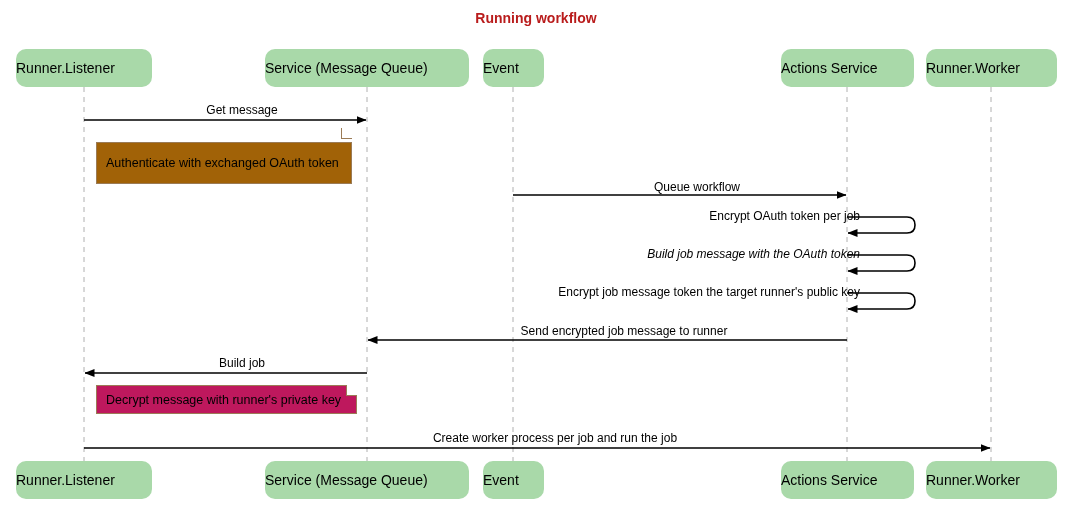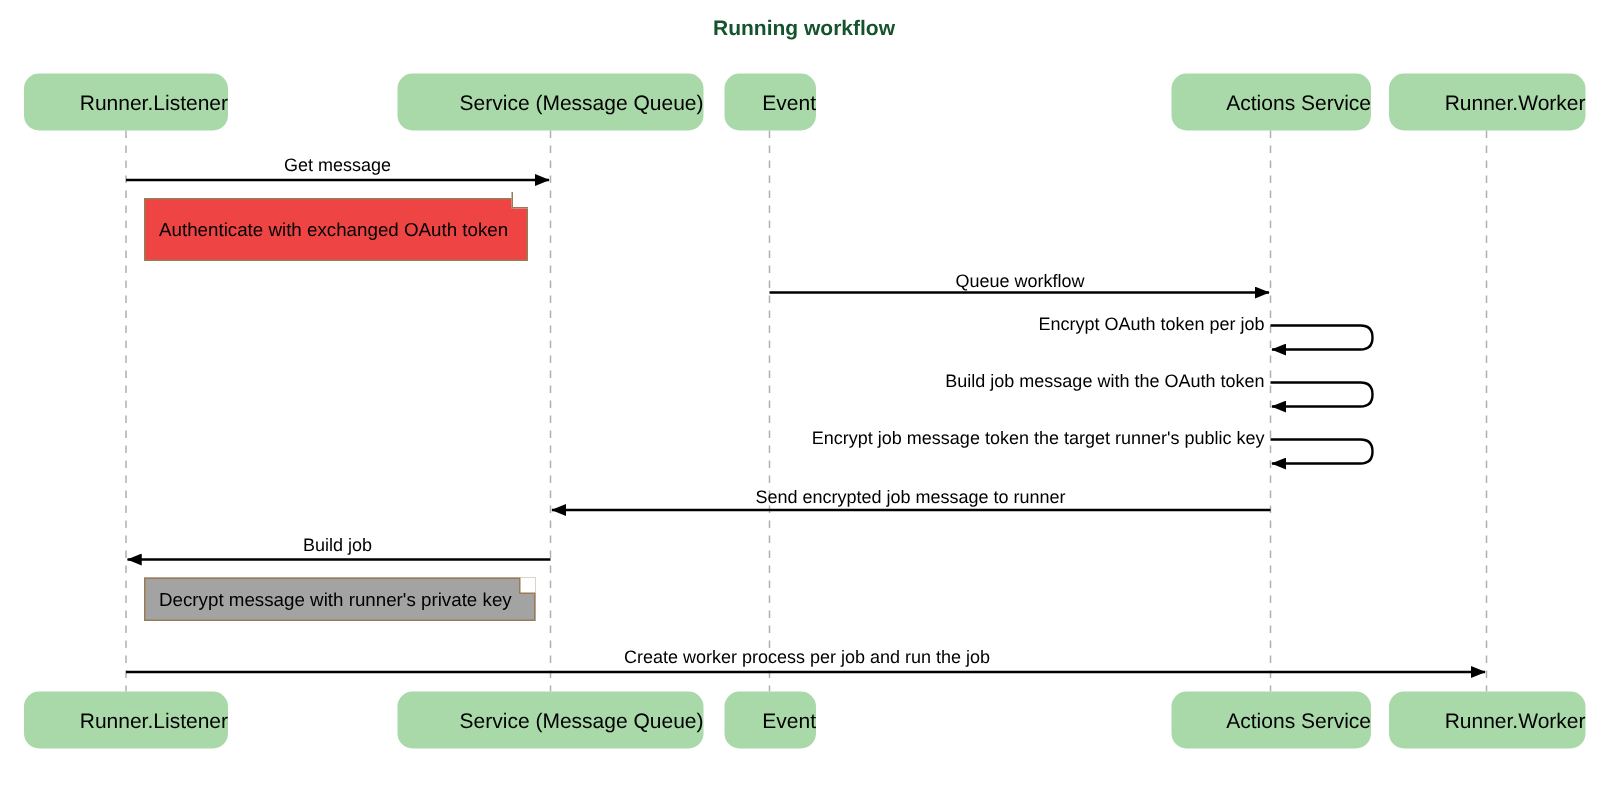--- a/index.html
+++ b/index.html
@@ -34,7 +34,7 @@
     text-align: center;
     font-size: 14px;
     font-weight: bold;
-    color: #14532d;
+    color: #b91c1c;
     font-family: "Liberation Sans", sans-serif;
     letter-spacing: 0px;
   }

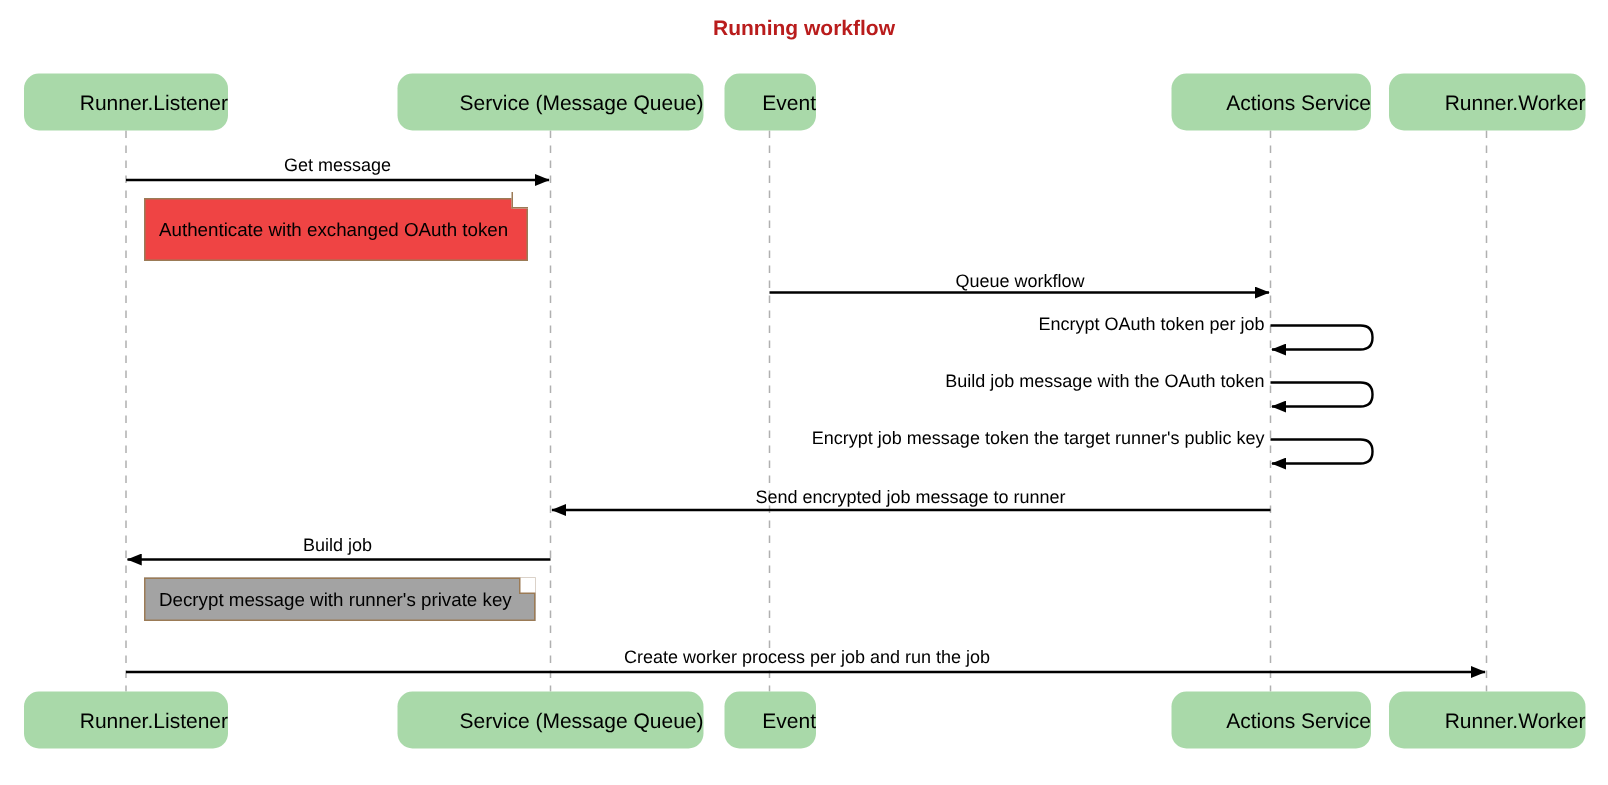--- a/index.html
+++ b/index.html
@@ -45,7 +45,7 @@
     border-radius: 10px;
     display: flex;
     align-items: center;
-    justify-content: flex-end;
+    justify-content: flex-start;
     color: #000000;
     font-size: 14px;
     font-family: "Liberation Sans", sans-serif;

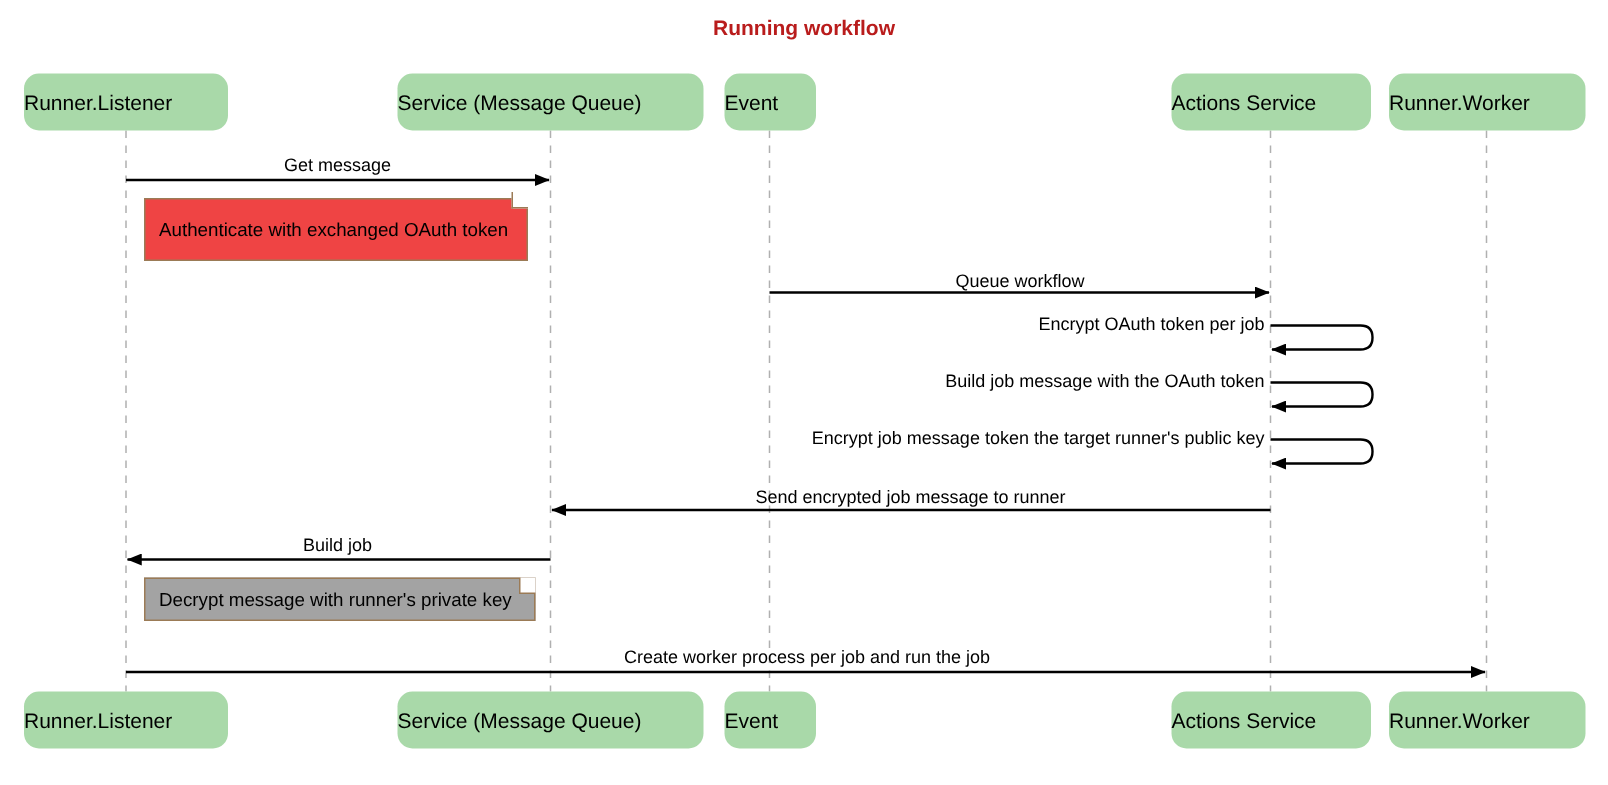--- a/index.html
+++ b/index.html
@@ -72,6 +72,7 @@
     font-family: "Liberation Sans", sans-serif;
     white-space: nowrap;
     text-align: center;
+    padding-left: 17px;
   }
   .msg-label.right-anchor {
     text-align: right;

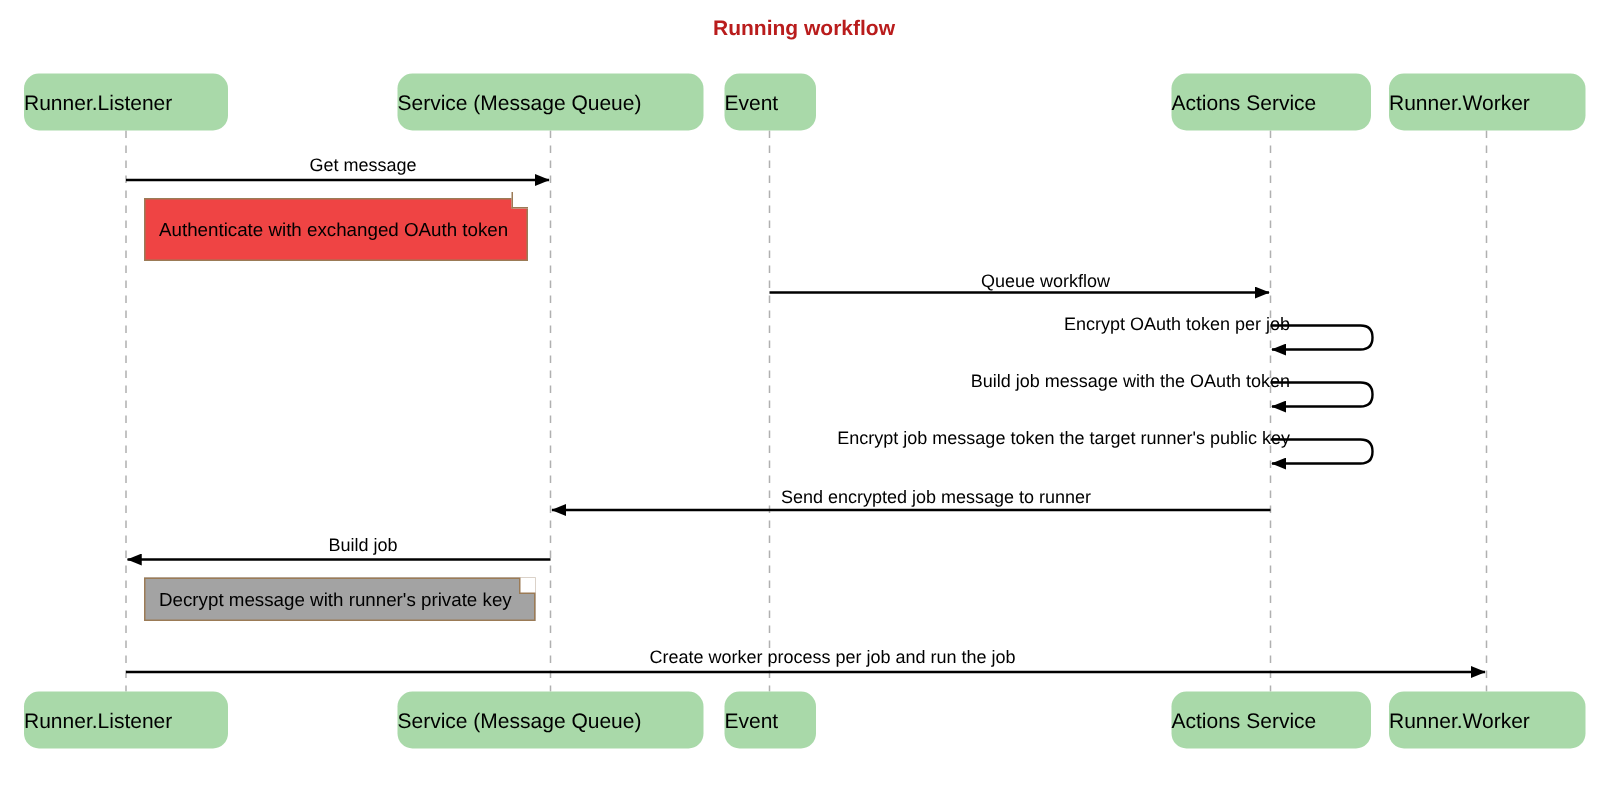--- a/index.html
+++ b/index.html
@@ -148,7 +148,7 @@
       </div>
     </div>
   <div id="notes-layer">
-      <div class="note-box" style="left: 96px; top: 132px; width: 256px; height: 42px; background: #ef4444; border-color: rgb(155, 123, 86);">
+      <div class="note-box" style="left: 96px; top: 142px; width: 256px; height: 42px; background: #a16207; border-color: rgb(155, 123, 86);">
         <span>Authenticate with exchanged OAuth token</span>
       </div>
       <div style="position: absolute; left: 341px; top: 128px; width: 11px; height: 11px; background: rgb(255, 255, 255); border-left: 1px solid rgb(155, 123, 86); border-bottom: 1px solid rgb(155, 123, 86); box-sizing: border-box;"></div>

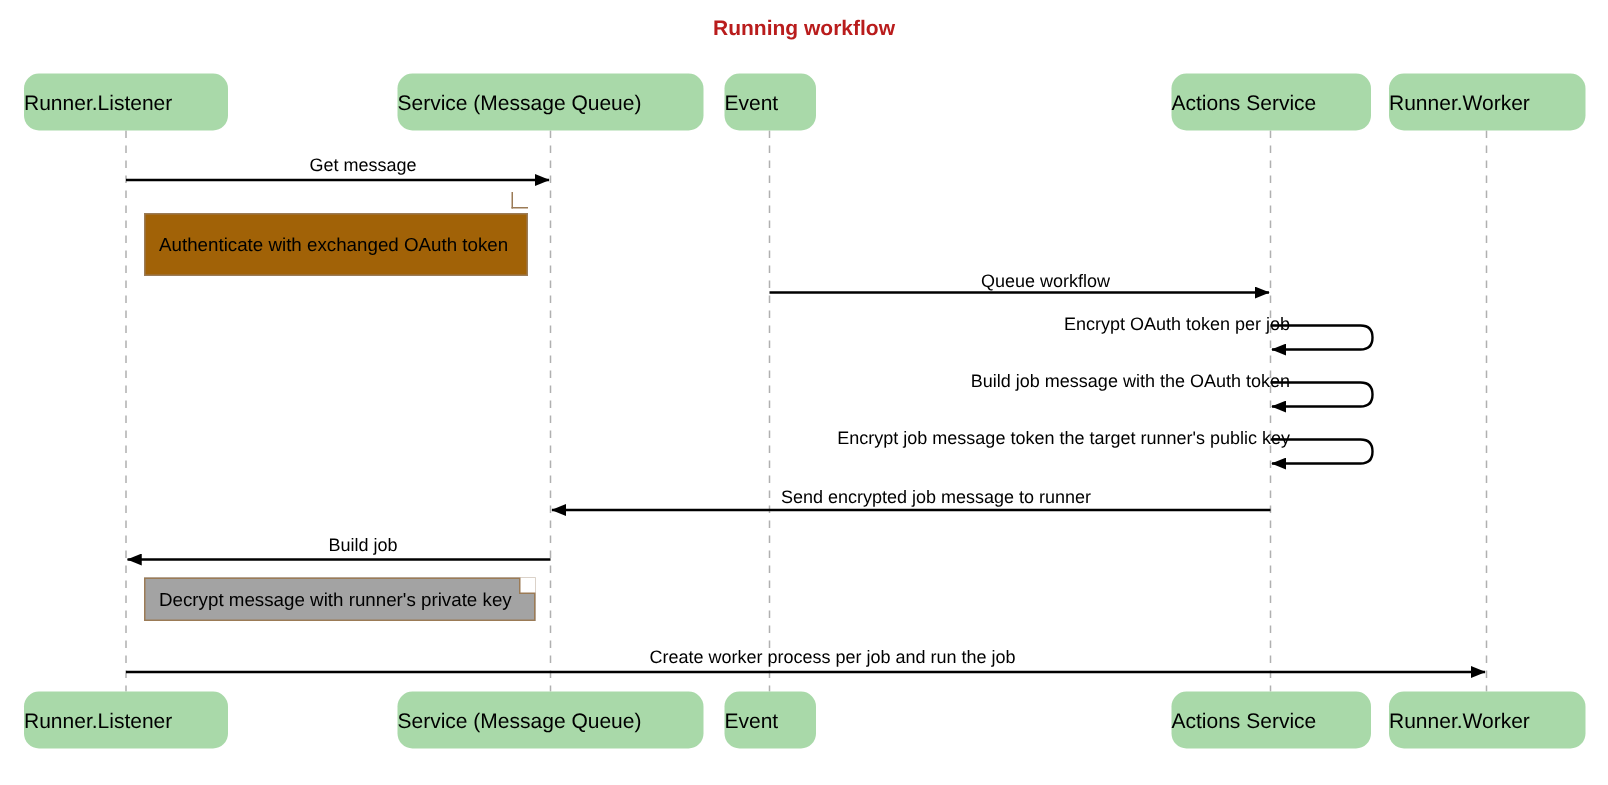--- a/index.html
+++ b/index.html
@@ -161,7 +161,7 @@
       <div class="msg-label" style="top: 103px; left: 0px; width: 450px;">Get message</div>
       <div class="msg-label" style="top: 180px; left: 0px; width: 1360px;">Queue workflow</div>
       <div class="msg-label right-anchor" style="top: 209px; left: 0px; width: 843px;">Encrypt OAuth token per job</div>
-      <div class="msg-label right-anchor" style="top: 247px; left: 0px; width: 843px;">Build job message with the OAuth token</div>
+      <div class="msg-label right-anchor" style="top: 247px; left: 0px; width: 843px; font-style: italic;">Build job message with the OAuth token</div>
       <div class="msg-label right-anchor" style="top: 285px; left: 0px; width: 843px;">Encrypt job message token the target runner's public key</div>
       <div class="msg-label" style="top: 324px; left: 0px; width: 1214px;">Send encrypted job message to runner</div>
       <div class="msg-label" style="top: 356px; left: 0px; width: 450px;">Build job</div>

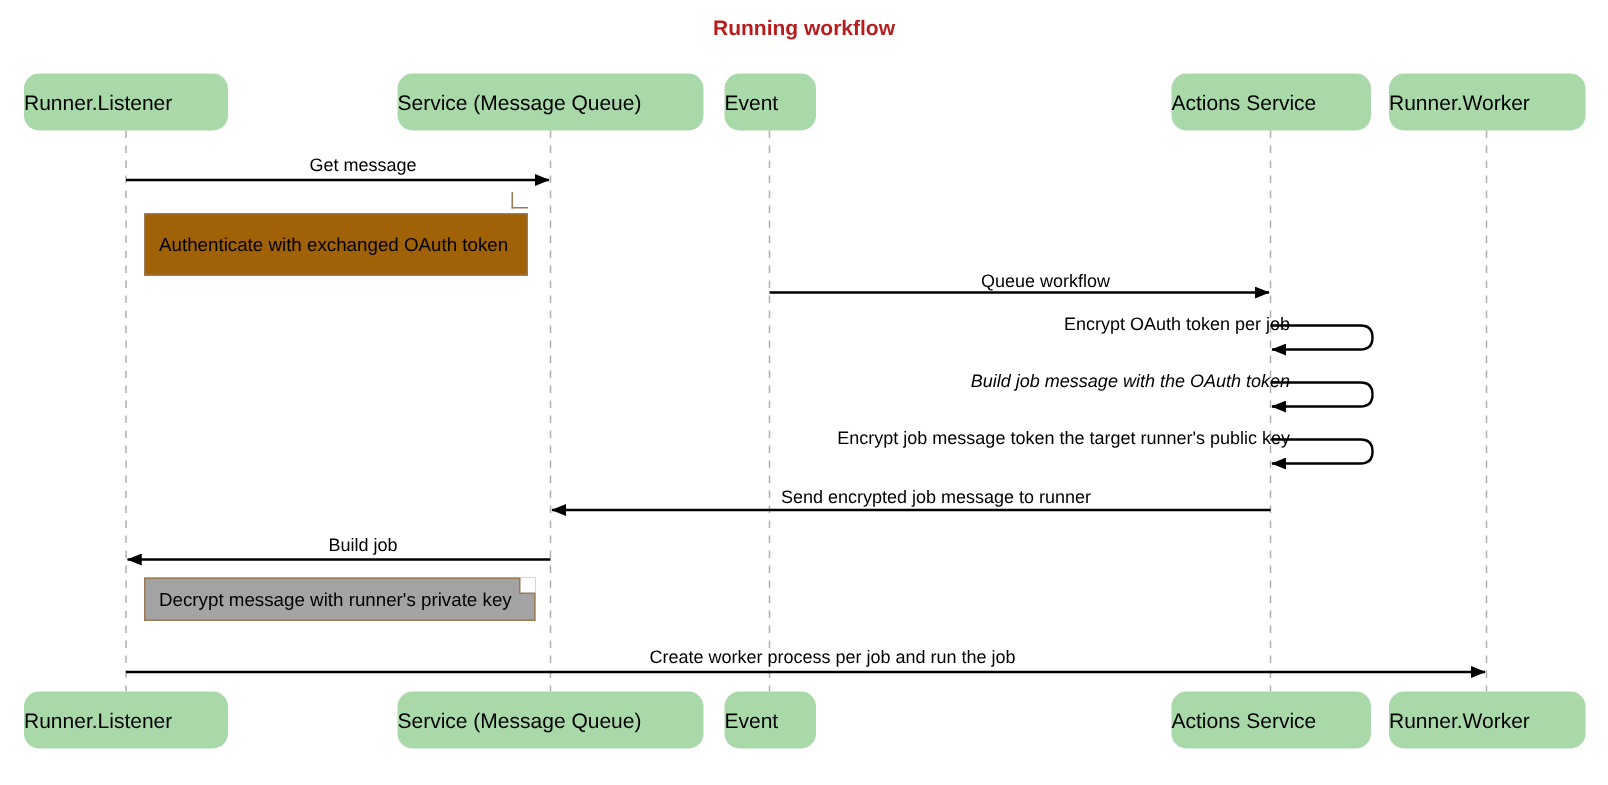--- a/index.html
+++ b/index.html
@@ -152,7 +152,7 @@
         <span>Authenticate with exchanged OAuth token</span>
       </div>
       <div style="position: absolute; left: 341px; top: 128px; width: 11px; height: 11px; background: rgb(255, 255, 255); border-left: 1px solid rgb(155, 123, 86); border-bottom: 1px solid rgb(155, 123, 86); box-sizing: border-box;"></div>
-      <div class="note-box" style="left: 96px; top: 385px; width: 261px; height: 29px; background: #a3a3a3; border-color: rgb(155, 123, 86);">
+      <div class="note-box" style="left: 96px; top: 385px; width: 261px; height: 29px; background: #be185d; border-color: rgb(155, 123, 86);">
         <span>Decrypt message with runner's private key</span>
       </div>
       <div style="position: absolute; left: 346px; top: 385px; width: 11px; height: 11px; background: rgb(255, 255, 255); border-left: 1px solid rgb(155, 123, 86); border-bottom: 1px solid rgb(155, 123, 86); box-sizing: border-box;"></div>

